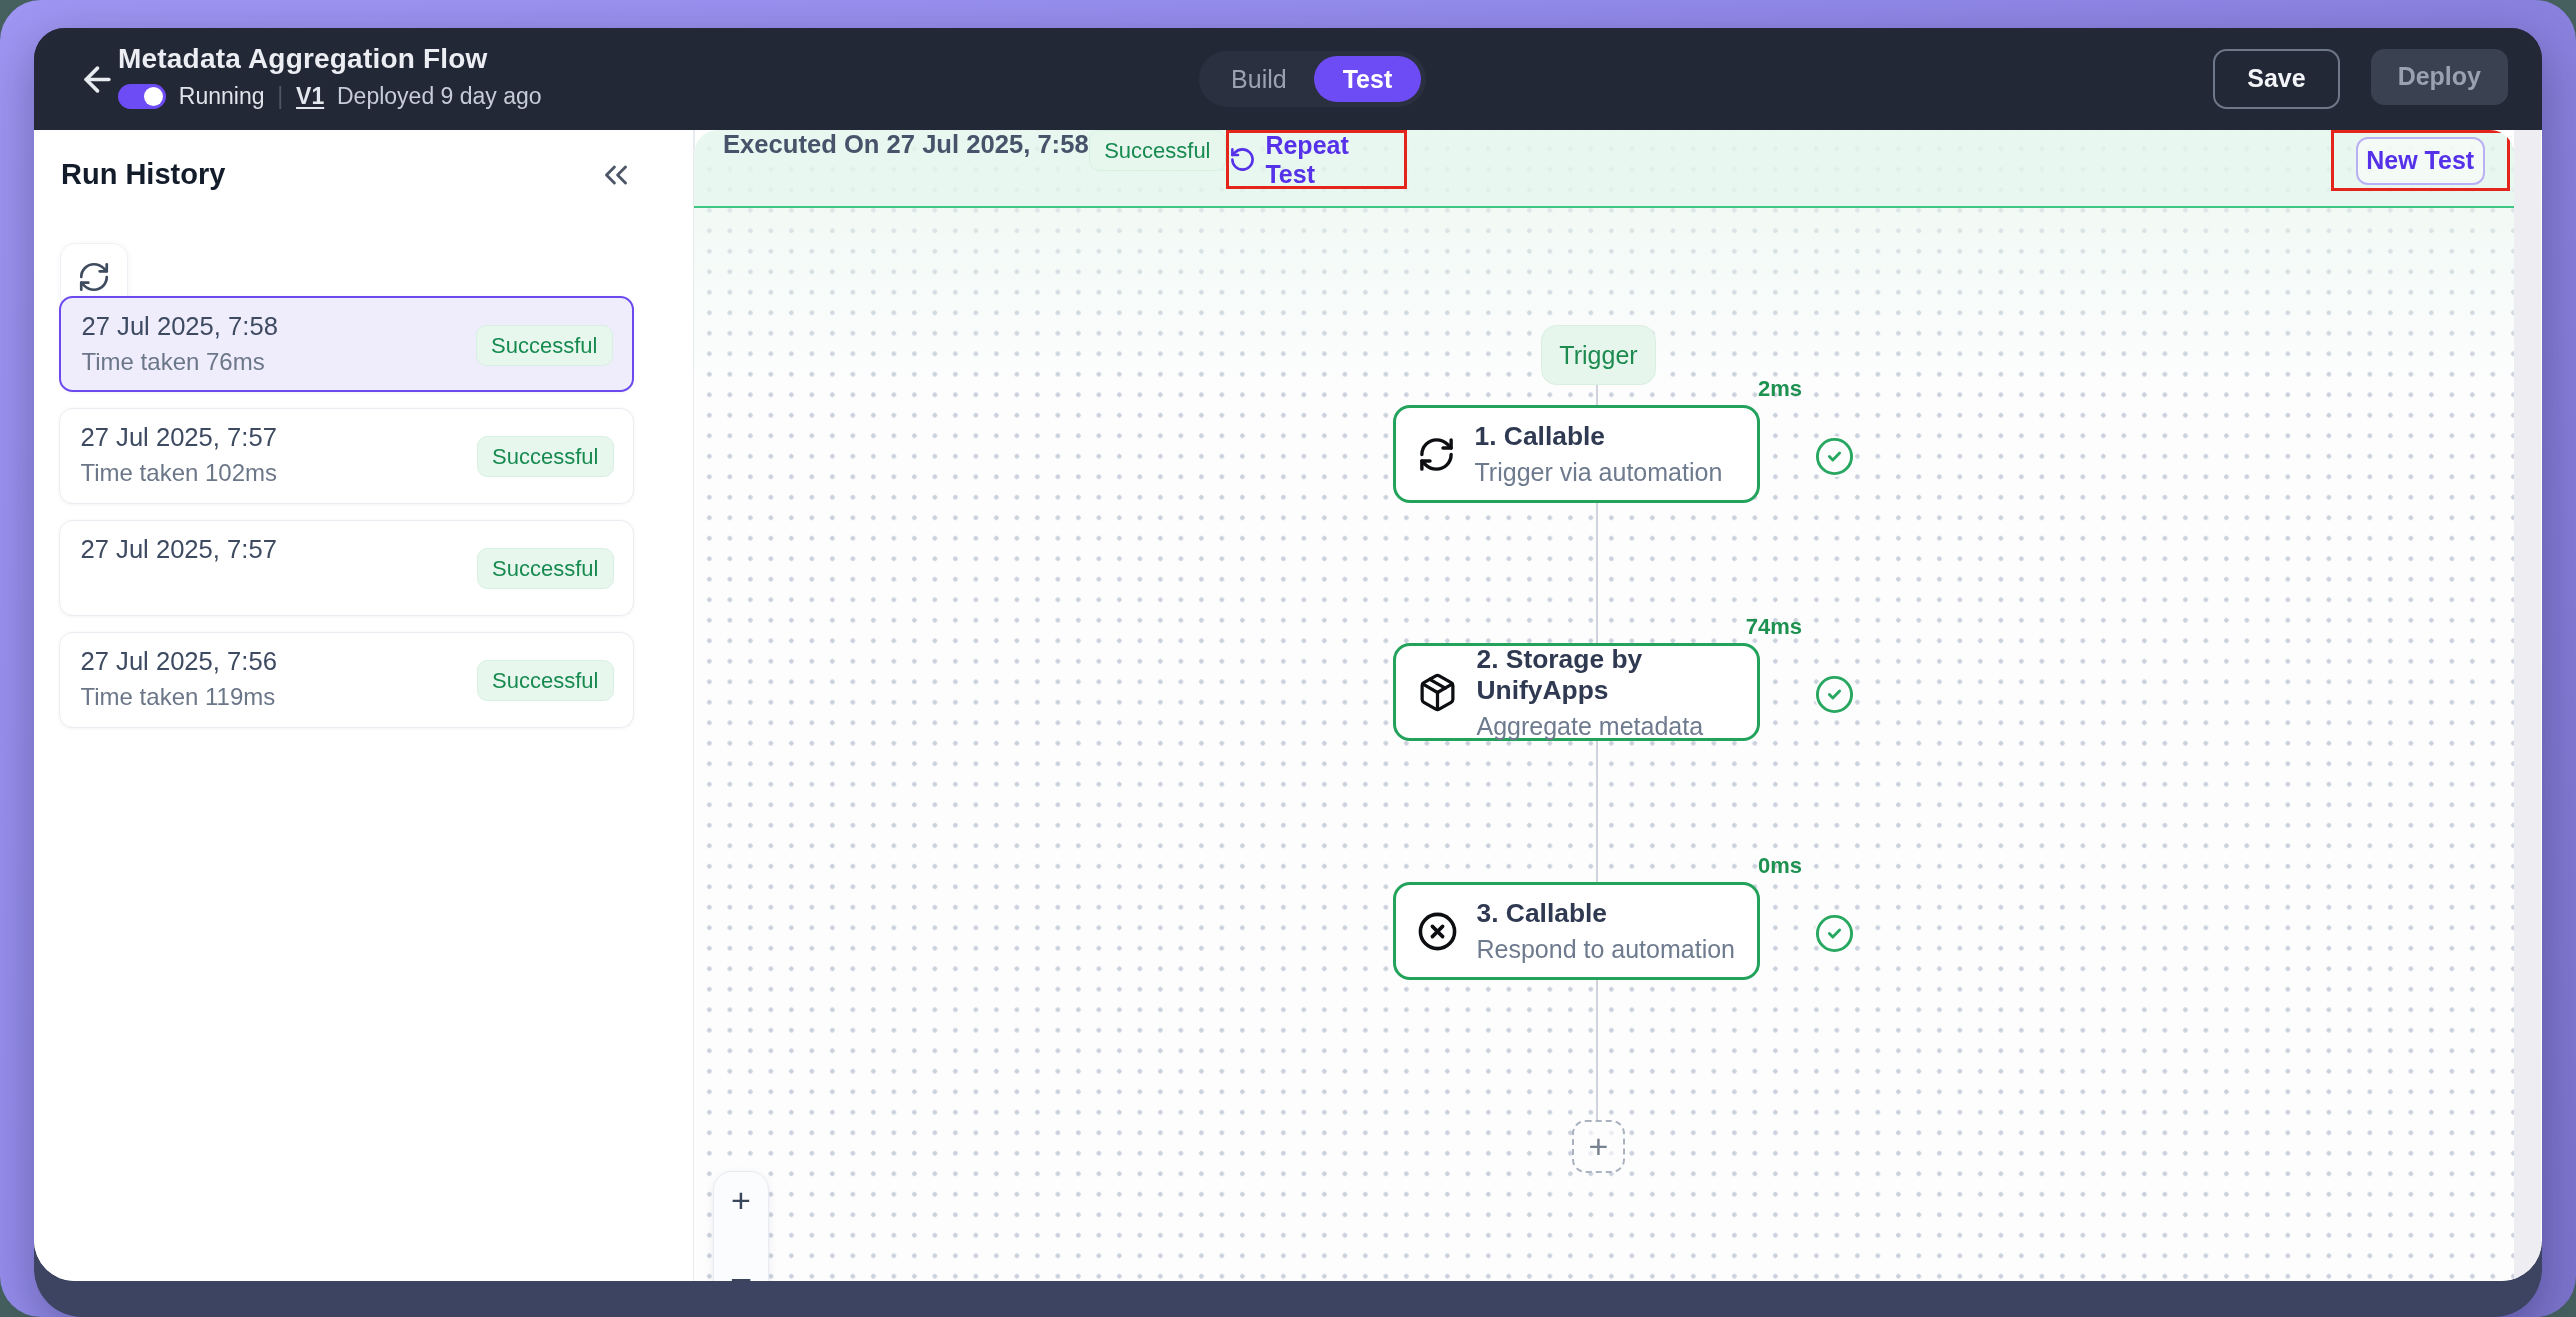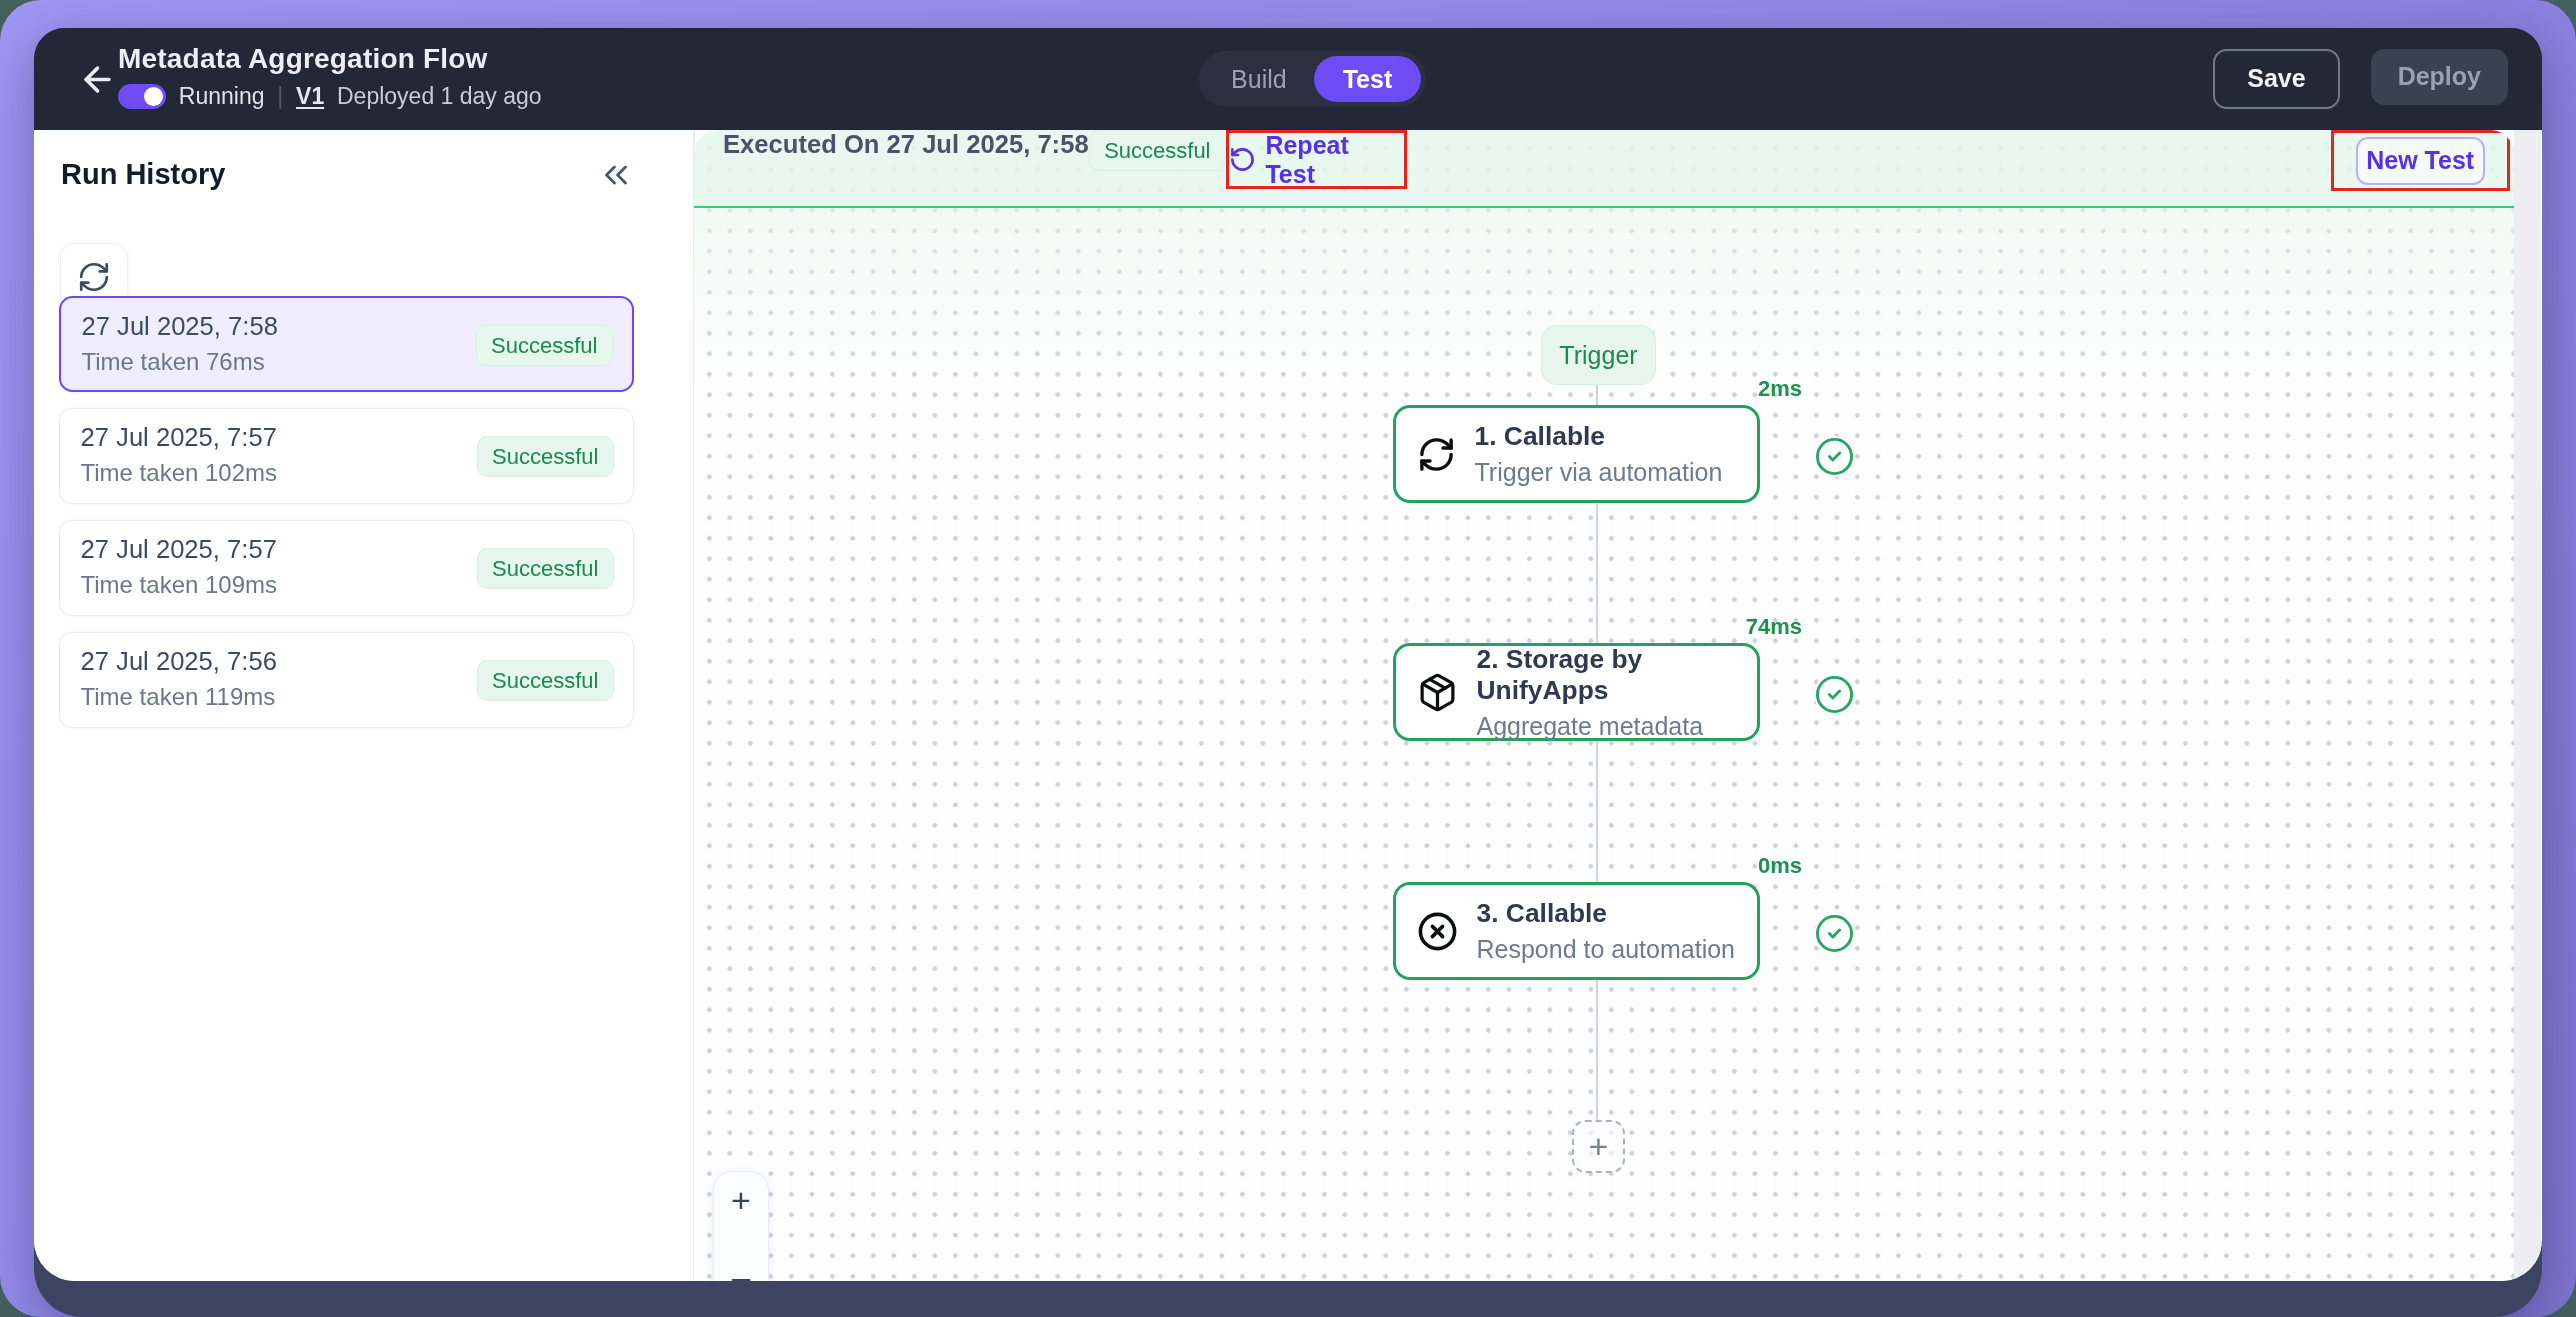--- a/index.html
+++ b/index.html
@@ -159,7 +159,7 @@
         <span class="running-label">Running</span>
         <span class="pipe">|</span>
         <span class="version">V1</span>
-        <span class="deployed">Deployed 1 day ago</span>
+        <span class="deployed">Deployed 9 day ago</span>
       </div>
     </div>
     <div class="mode-switch">

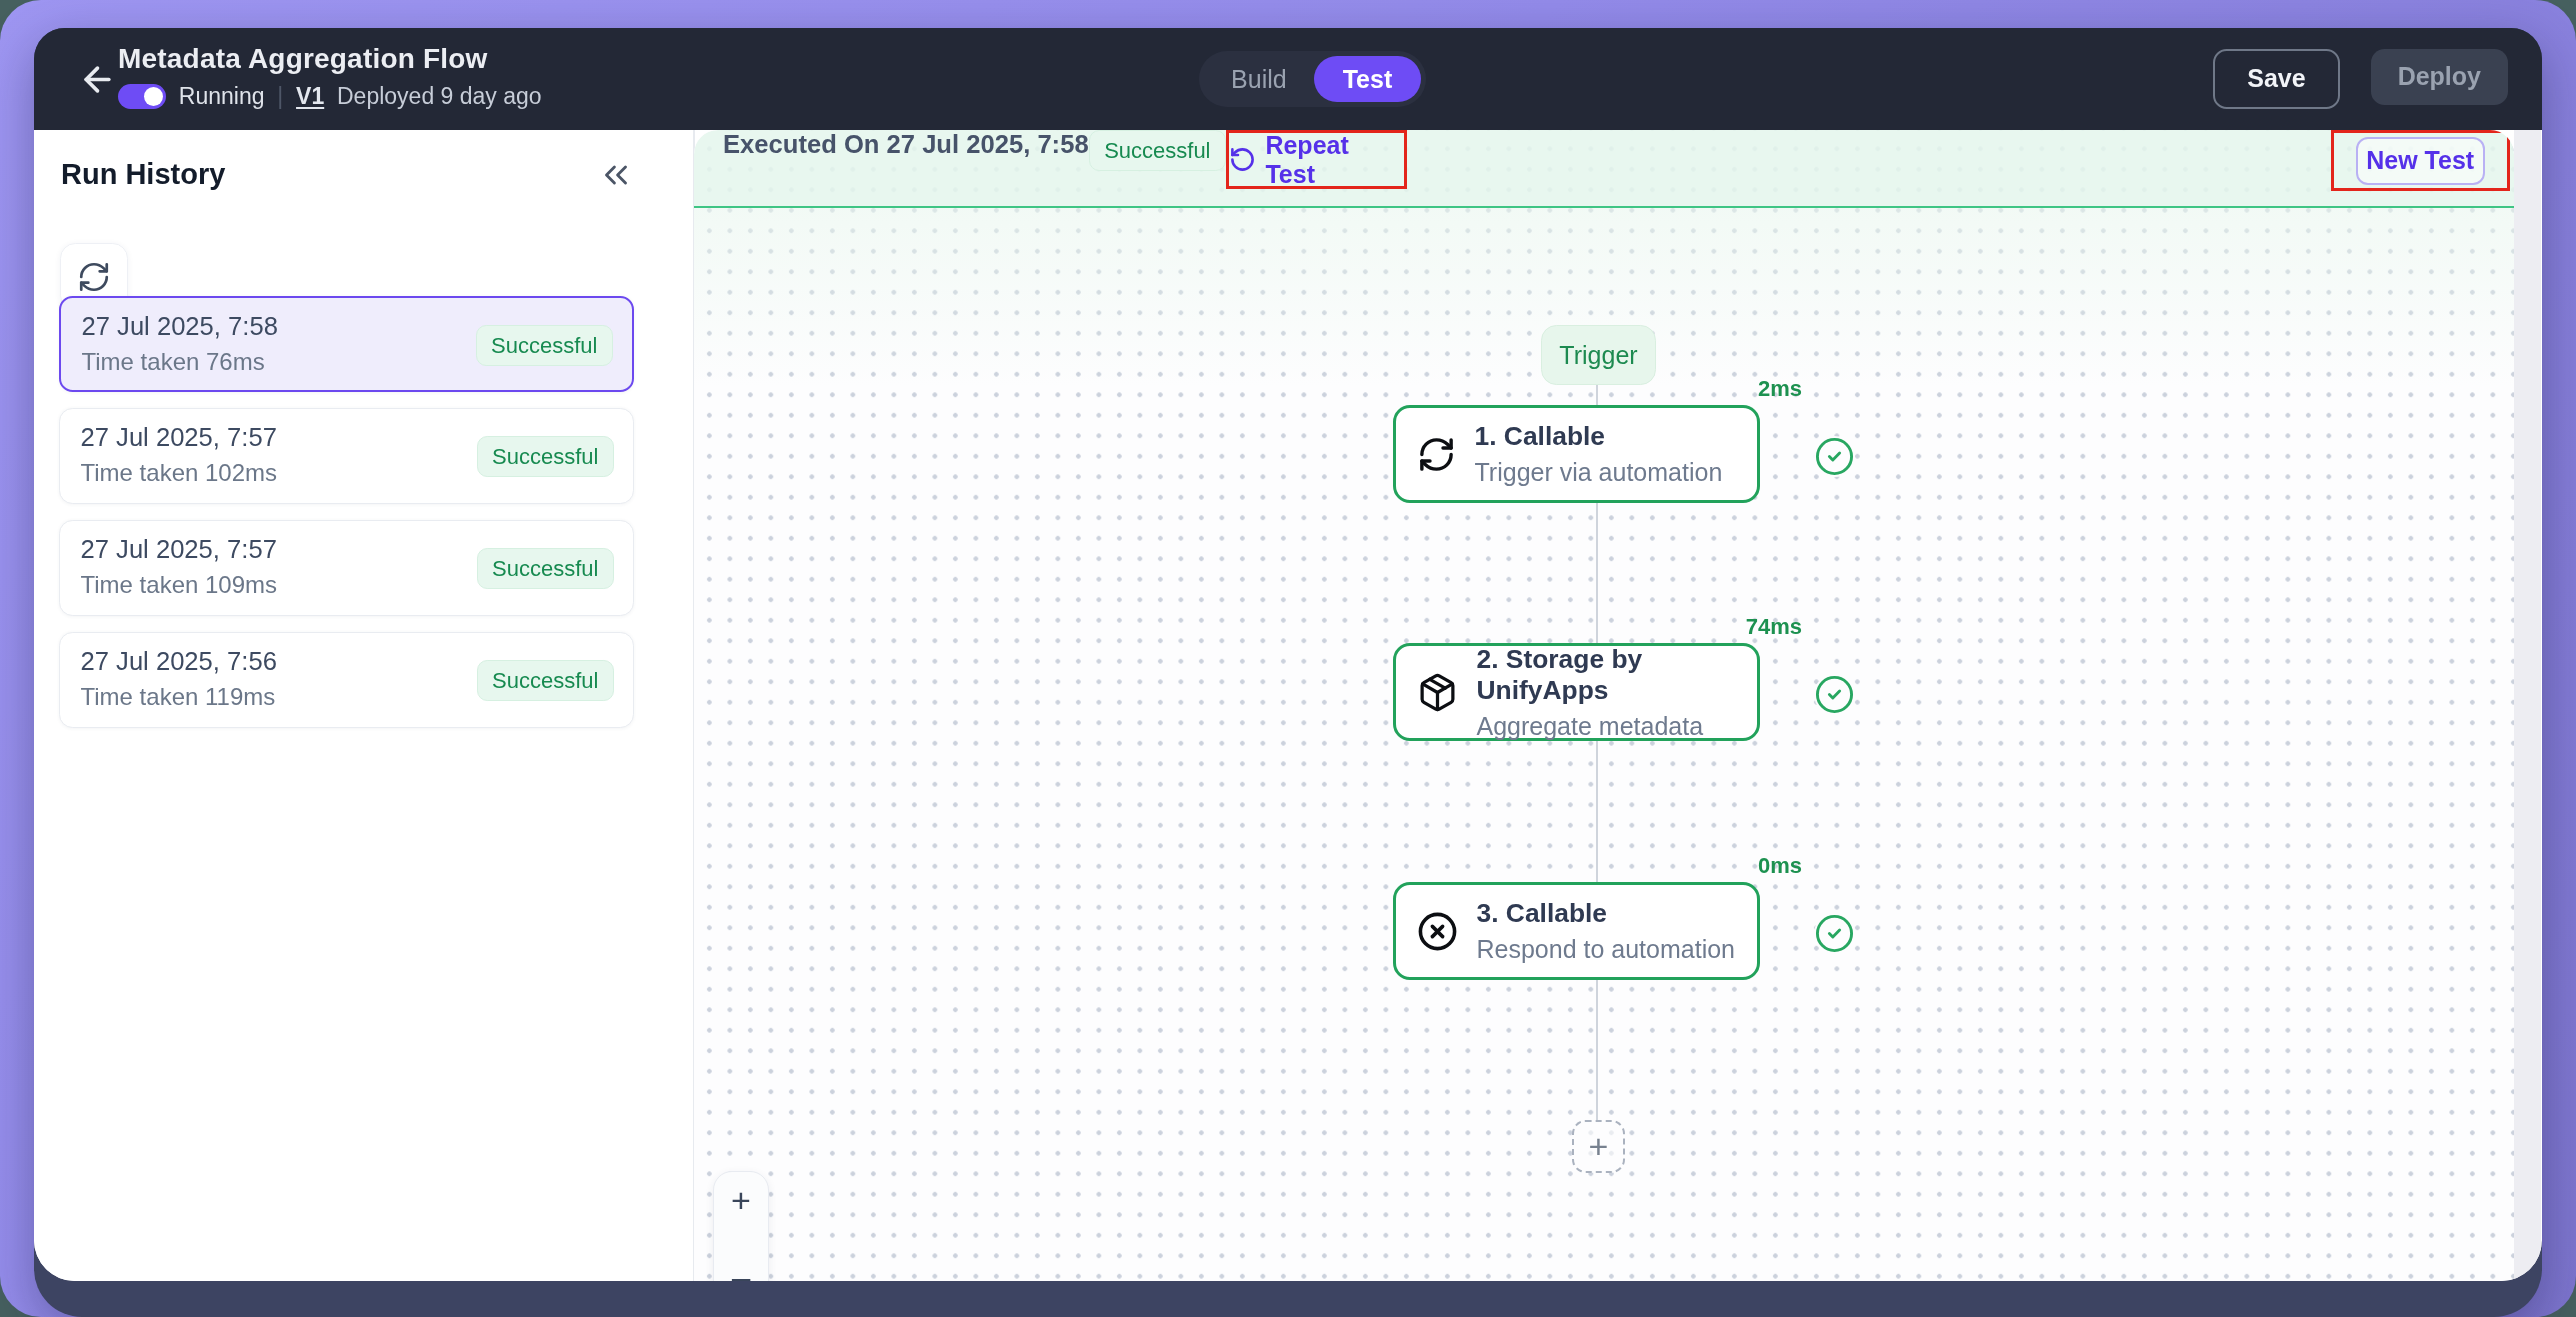--- a/index.html
+++ b/index.html
@@ -207,7 +207,6 @@
   </div>
           <div class="run-item">
     <div class="run-date">27 Jul 2025, 7:57</div>
-    <div class="run-time">Time taken 109ms</div>
     <span class="s-badge">Successful</span>
   </div>
           <div class="run-item">

